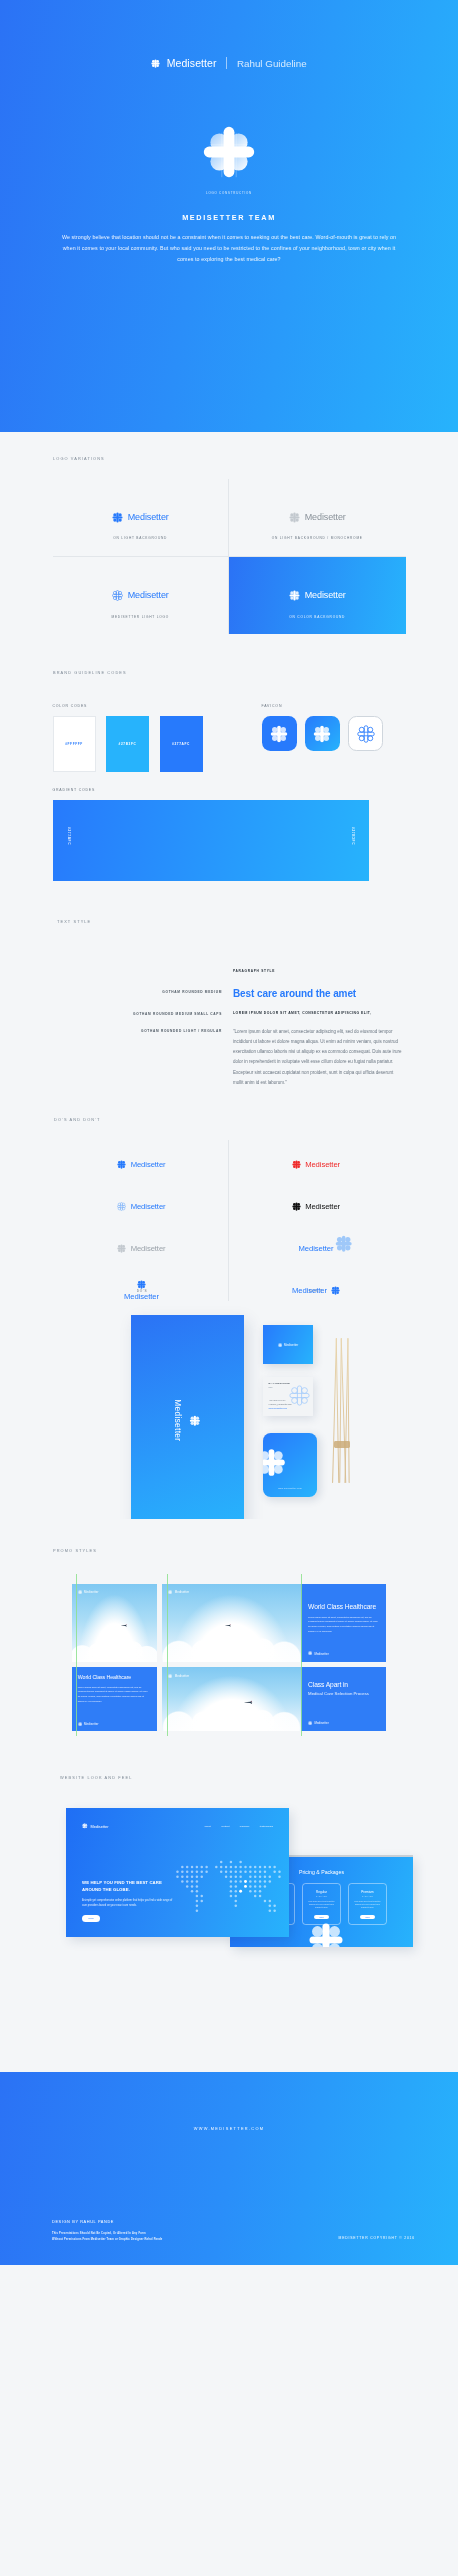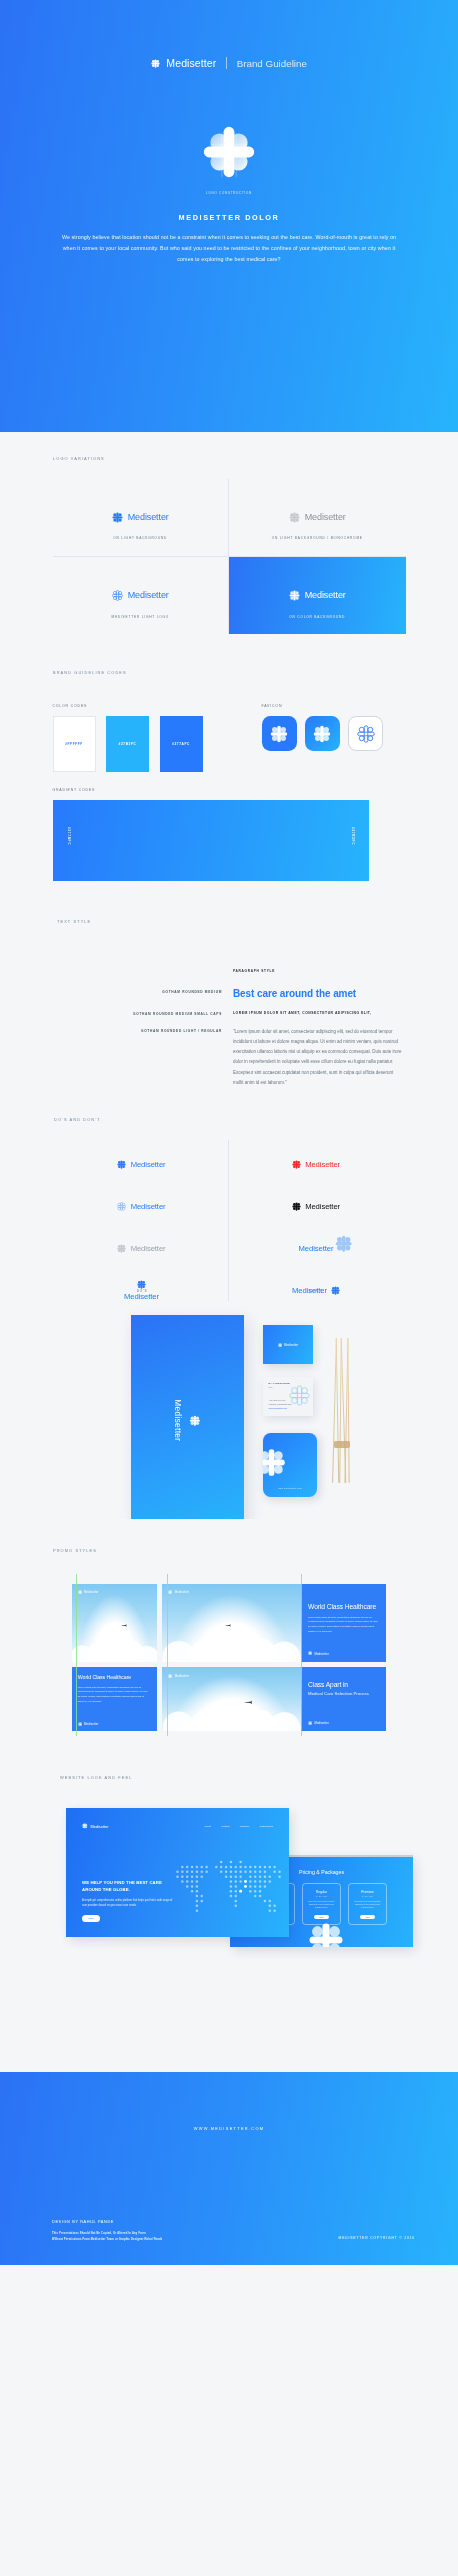--- a/index.html
+++ b/index.html
@@ -332,7 +332,7 @@
       </span>
       <span class="wordmark">Medisetter</span>
       <span class="divider"></span>
-      <span class="sub">Brand Guideline</span>
+      <span class="sub">Rahul Guideline</span>
     </div>
 
     <div class="logo-construction">

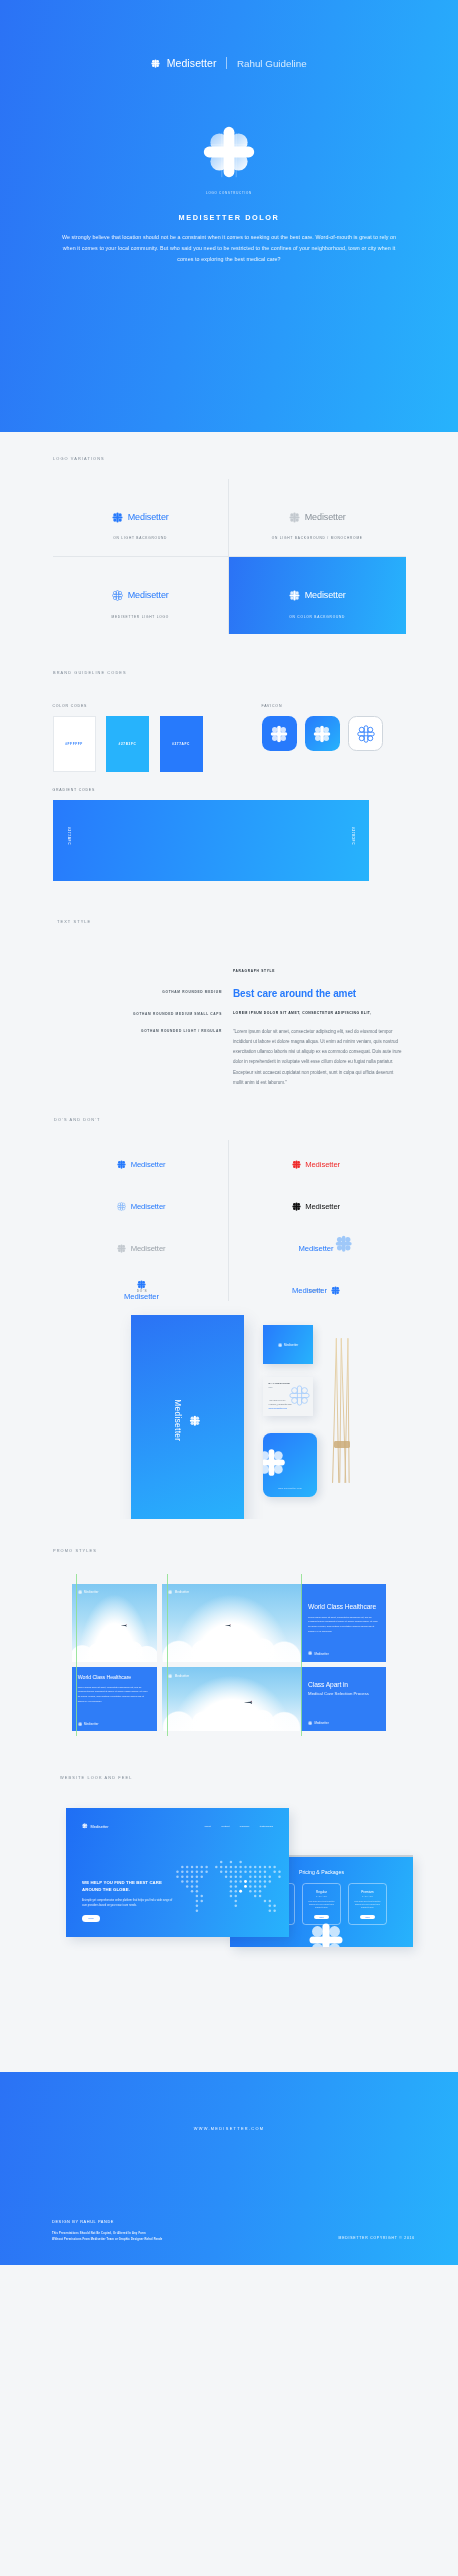--- a/index.html
+++ b/index.html
@@ -366,7 +366,7 @@
       <div class="lc-label">LOGO CONSTRUCTION</div>
     </div>
 
-    <div class="team-title">MEDISETTER DOLOR</div>
+    <div class="team-title">MEDISETTER TEAM</div>
     <div class="team-copy">We strongly believe that location should not be a constraint when it comes to seeking out the best care. Word-of-mouth is great to rely on when it comes to your local community. But who said you need to be restricted to the confines of your neighborhood, town or city when it comes to exploring the best medical care?</div>
   </section>
 

